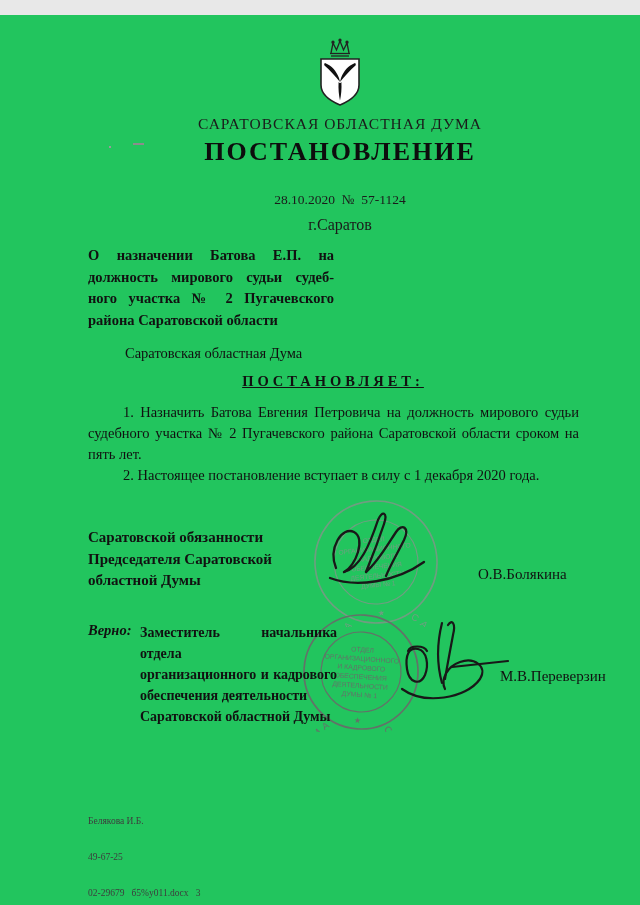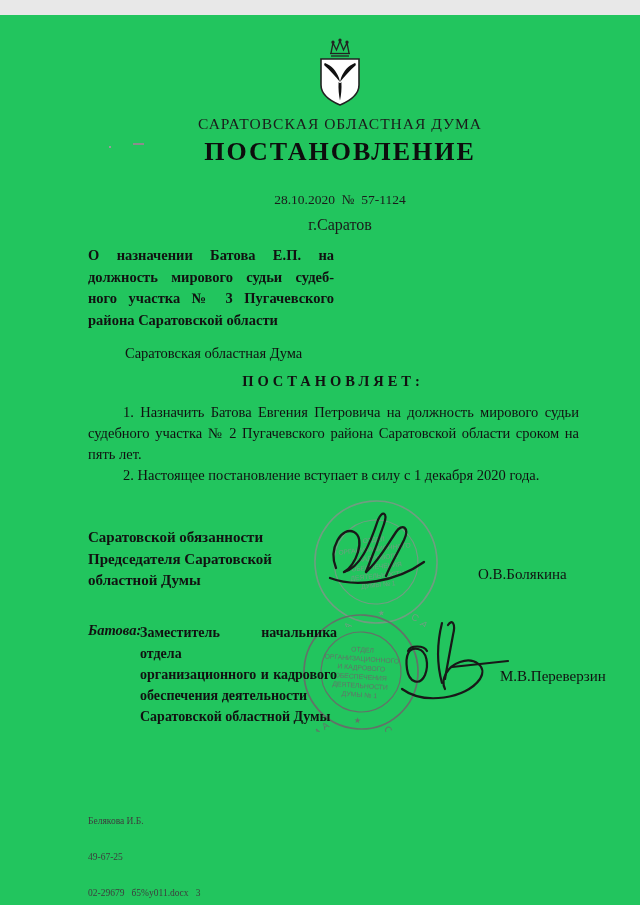--- a/index.html
+++ b/index.html
@@ -70,7 +70,7 @@
   <div class="abs subject">
     <div class="jline">О  назначении  Батова  Е.П.  на</div>
     <div class="jline">должность мирового судьи судеб-</div>
-    <div class="jline">ного  участка  №  3  Пугачевского</div>
+    <div class="jline">ного  участка  №  2  Пугачевского</div>
     <div class="nline">района Саратовской области</div>
   </div>
 

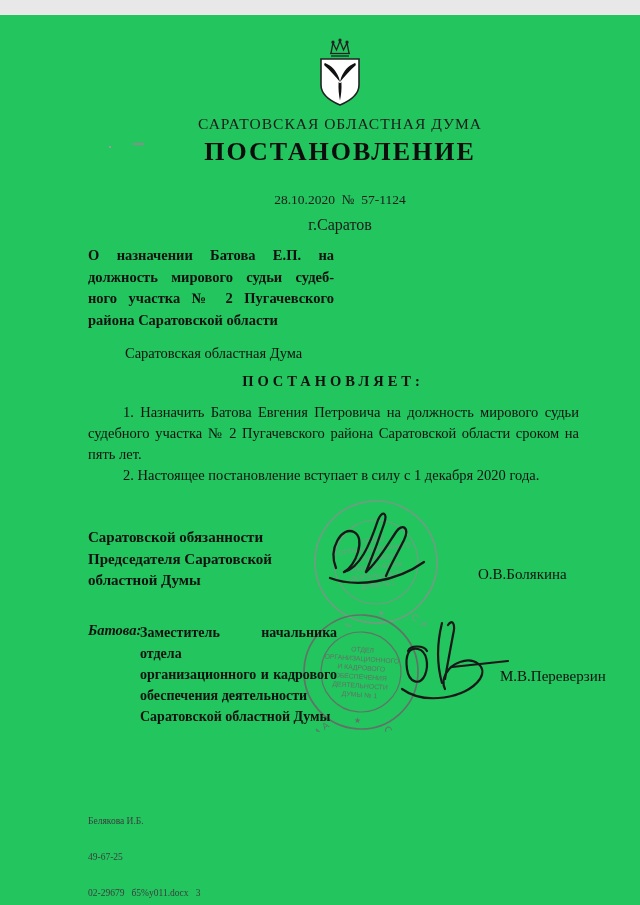--- a/index.html
+++ b/index.html
@@ -18,7 +18,7 @@
   .jline{text-align:justify;text-align-last:justify;}
   .nline{text-align:left;}
   .issuer{left:125px;top:330px;font-size:14.5px;}
-  .resolves{left:88px;top:358px;width:490px;text-align:center;font-size:14.5px;font-weight:bold;letter-spacing:4px;}
+  .resolves{left:88px;top:358px;width:490px;text-align:center;font-size:14.5px;font-weight:bold;letter-spacing:4px;text-decoration:underline;}
   .para{left:88px;width:491px;font-size:14.5px;line-height:21px;text-align:justify;text-indent:35px;}
   .p1{top:387px;}
   .p2{top:450px;}

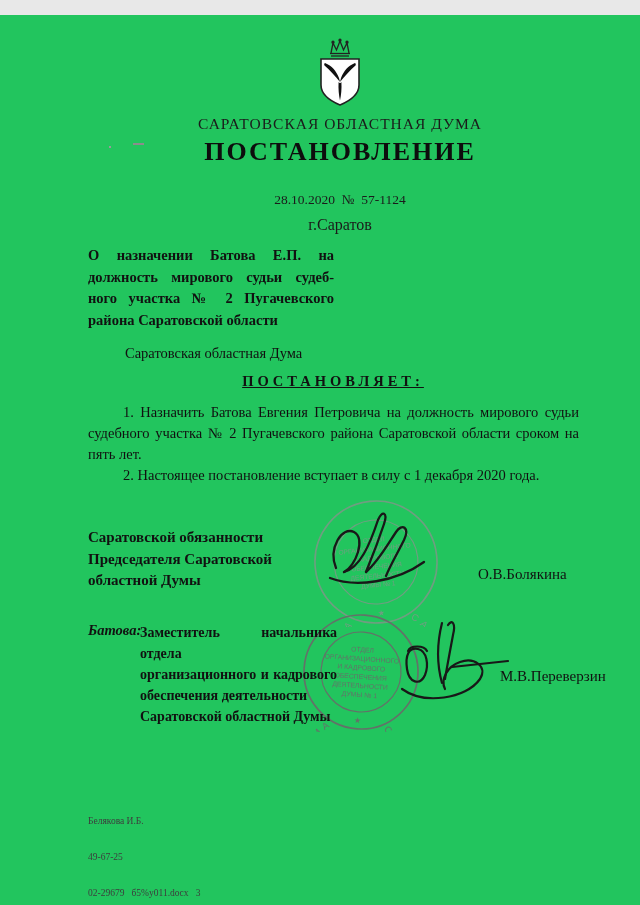--- a/index.html
+++ b/index.html
@@ -158,7 +158,7 @@
     </svg>
   </div>
 
-  <div class="abs verno-label">Батова:</div>
+  <div class="abs verno-label">Верно:</div>
   <div class="abs verno-lines">
     <div class="jline">Заместитель начальника отдела</div>
     <div class="jline">организационного и кадрового</div>

